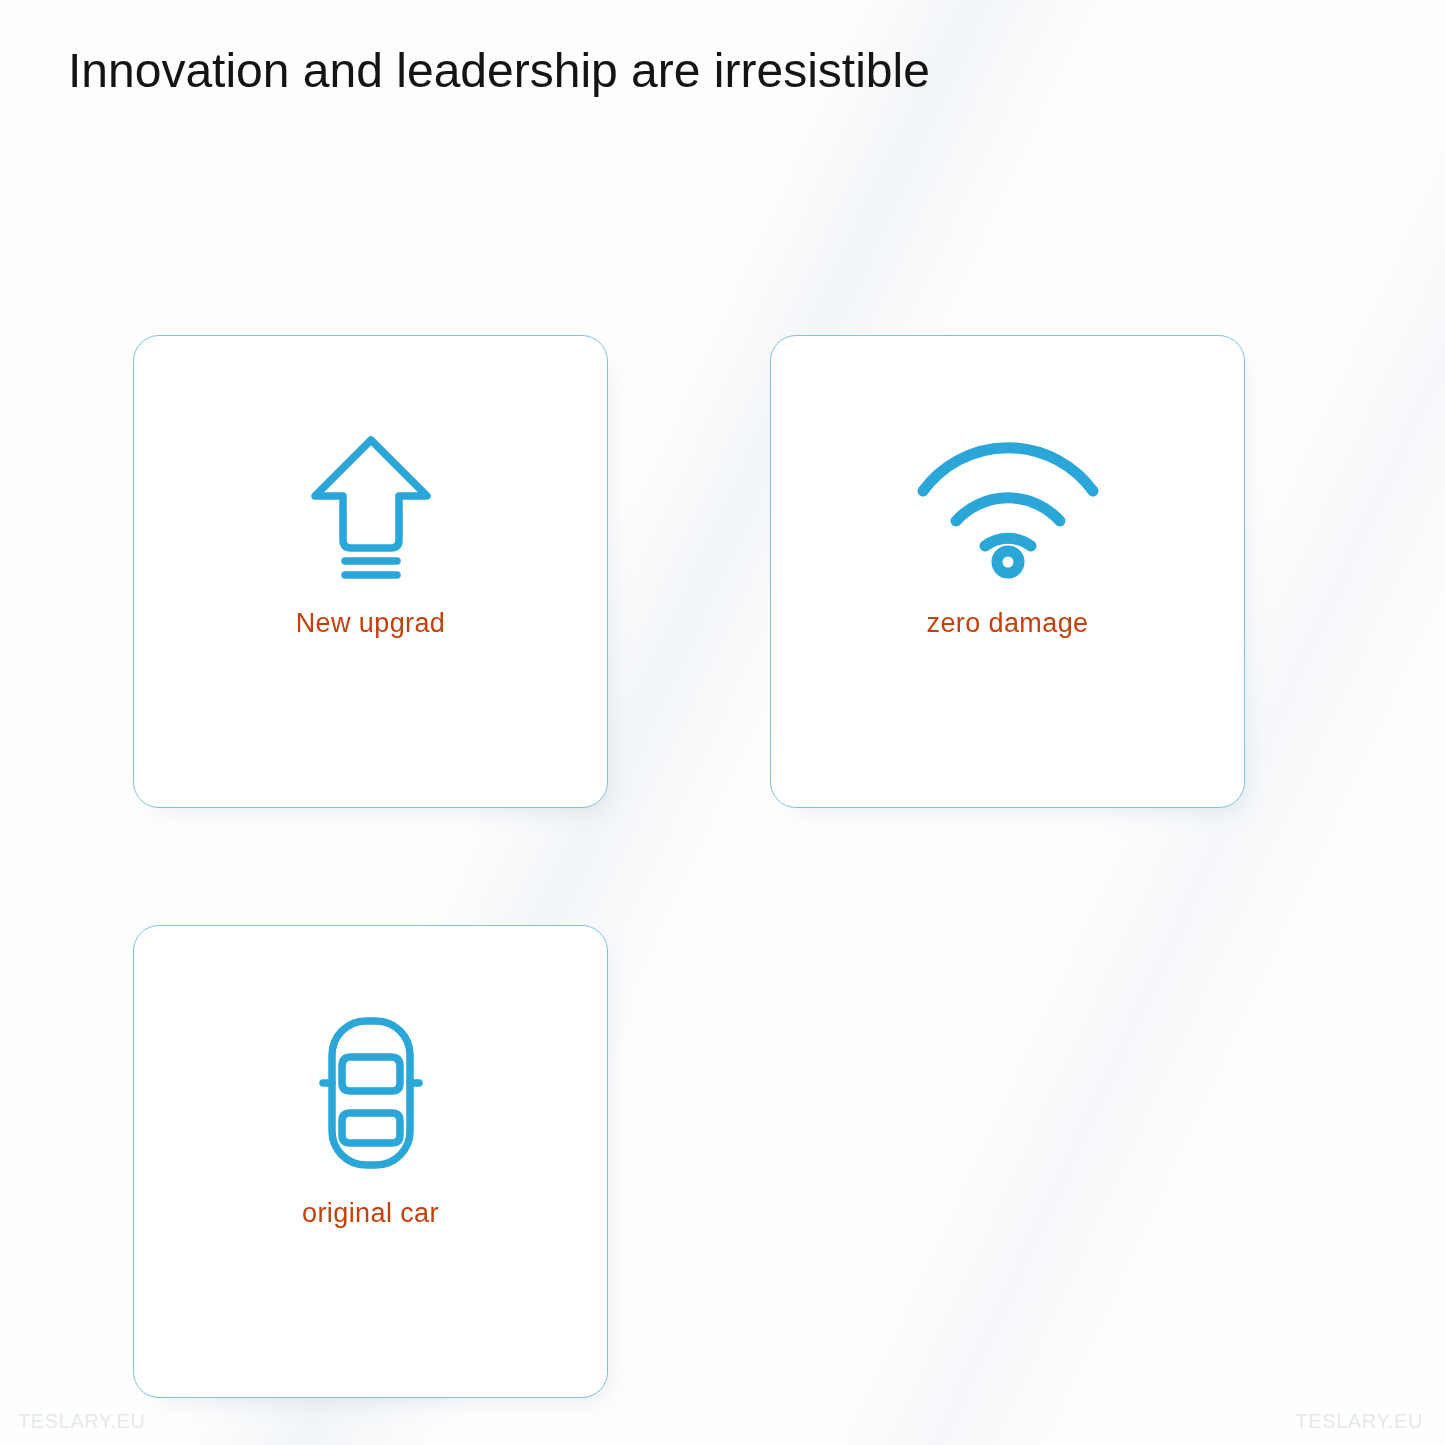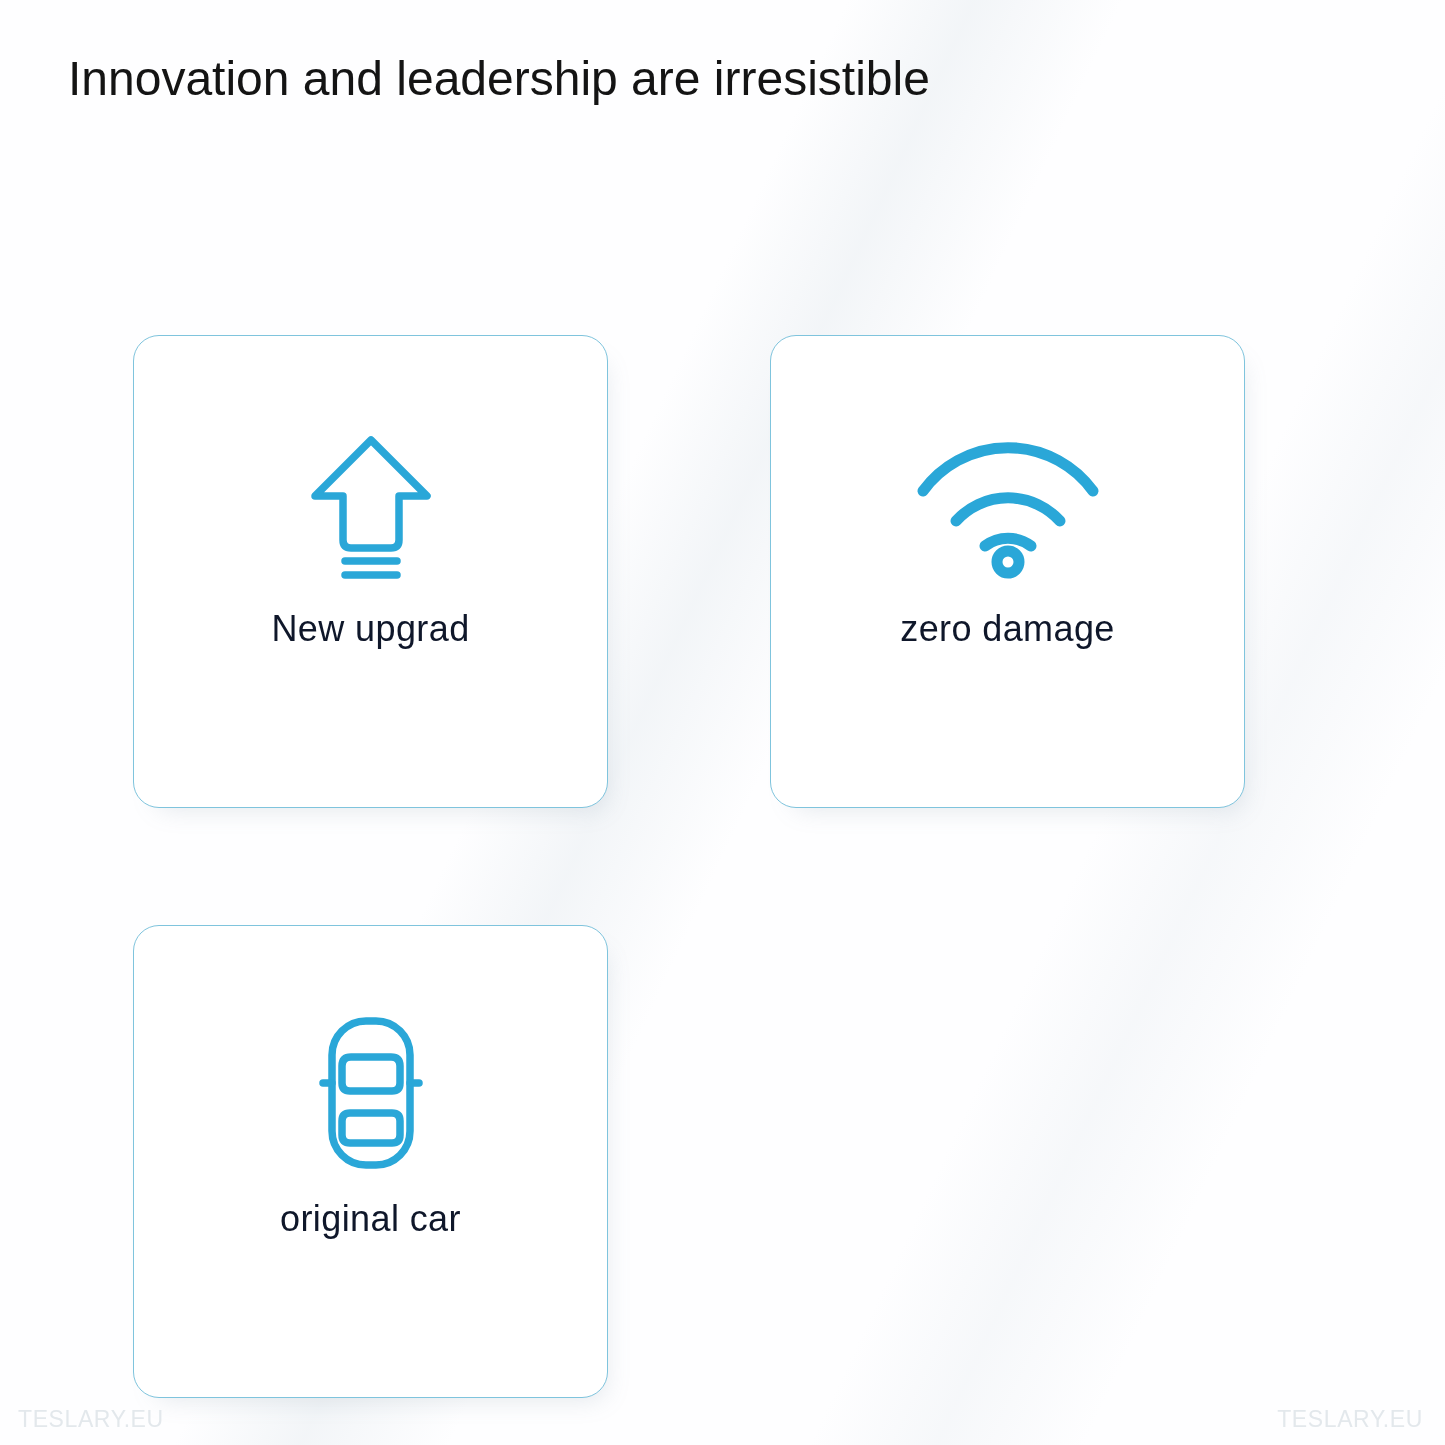--- a/index.html
+++ b/index.html
@@ -49,7 +49,7 @@
   }
   .headline-2 { margin-top: 4px; }
   .subhead {
-    margin-top: 20px;
+    margin-top: 12px;
     font-size: 48px;
     font-weight: 400;
     line-height: 1.05;

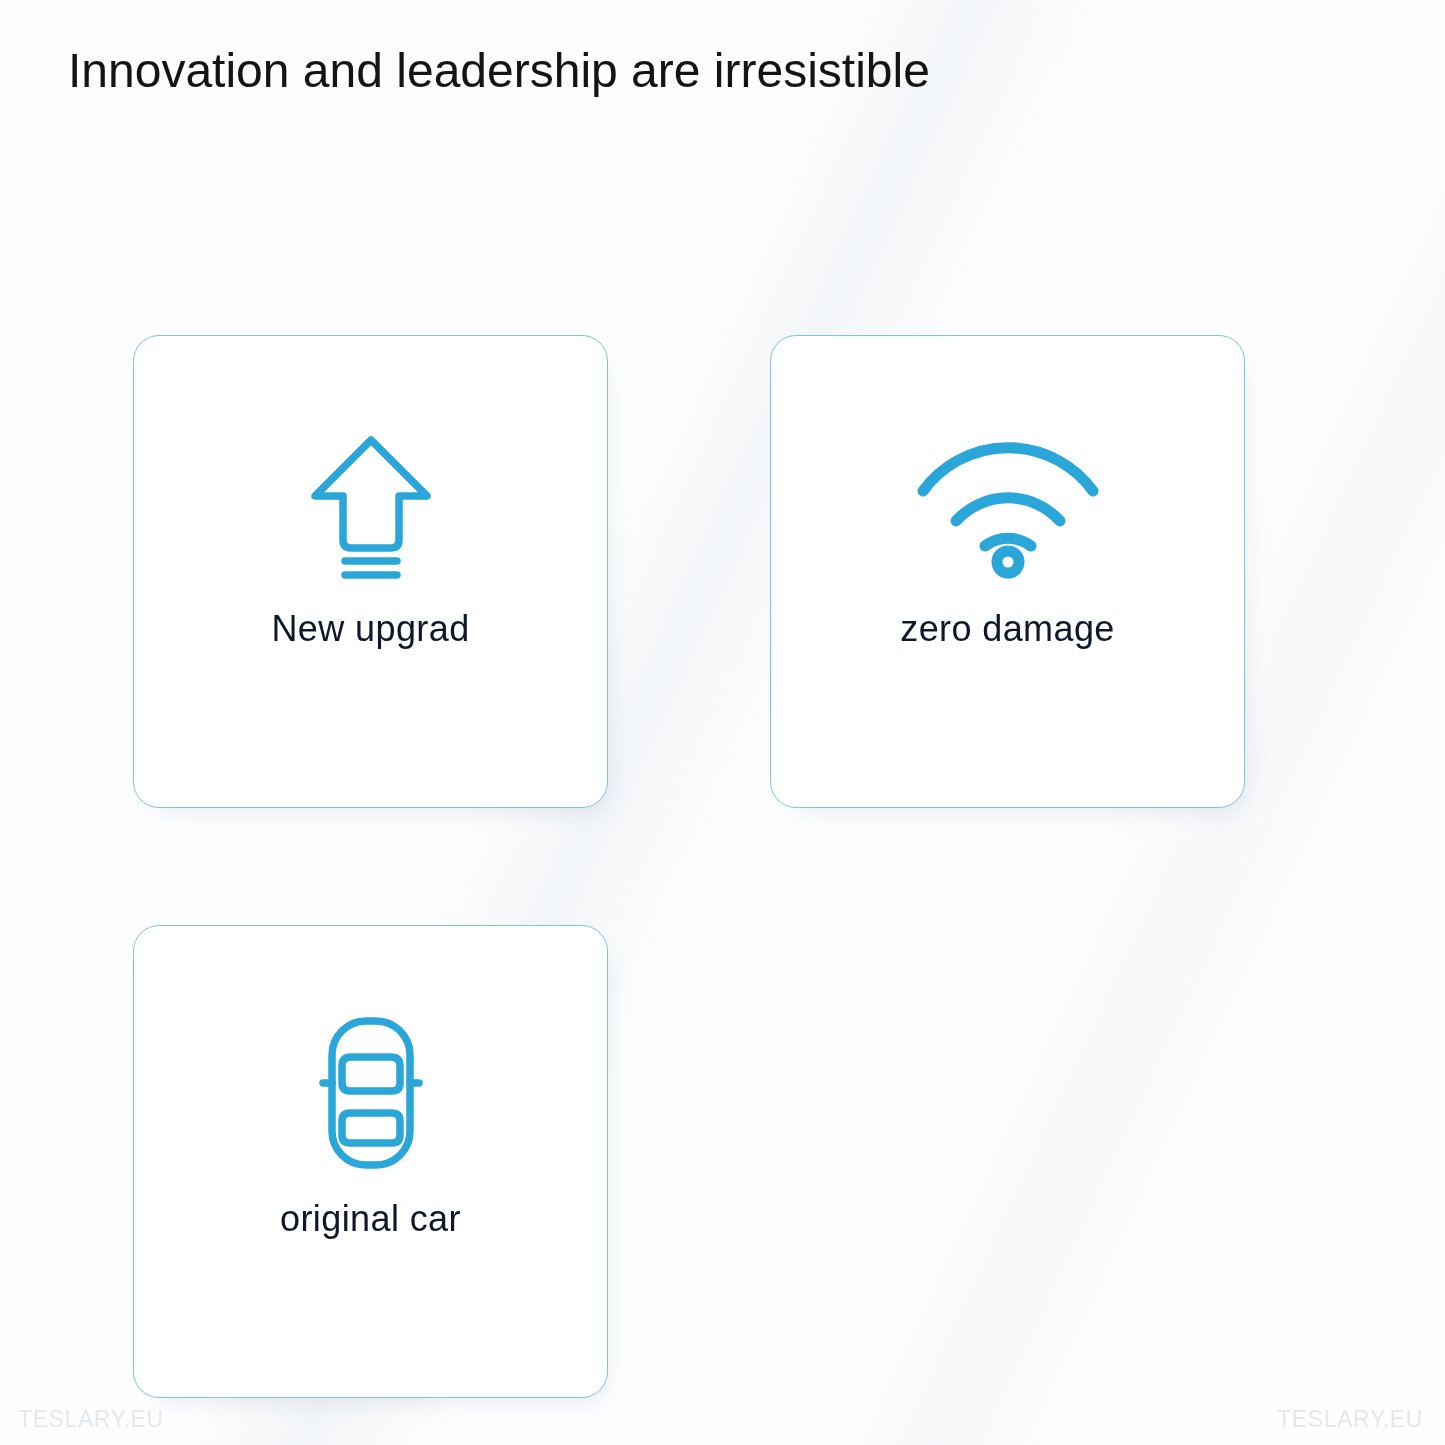--- a/index.html
+++ b/index.html
@@ -95,9 +95,9 @@
   }
   .card-label {
     margin-top: 30px;
-    font-size: 36px;
+    font-size: 27px;
     font-weight: 400;
-    color: #0f172a;
+    color: #c2410c;
     letter-spacing: .4px;
     text-align: center;
     white-space: nowrap;

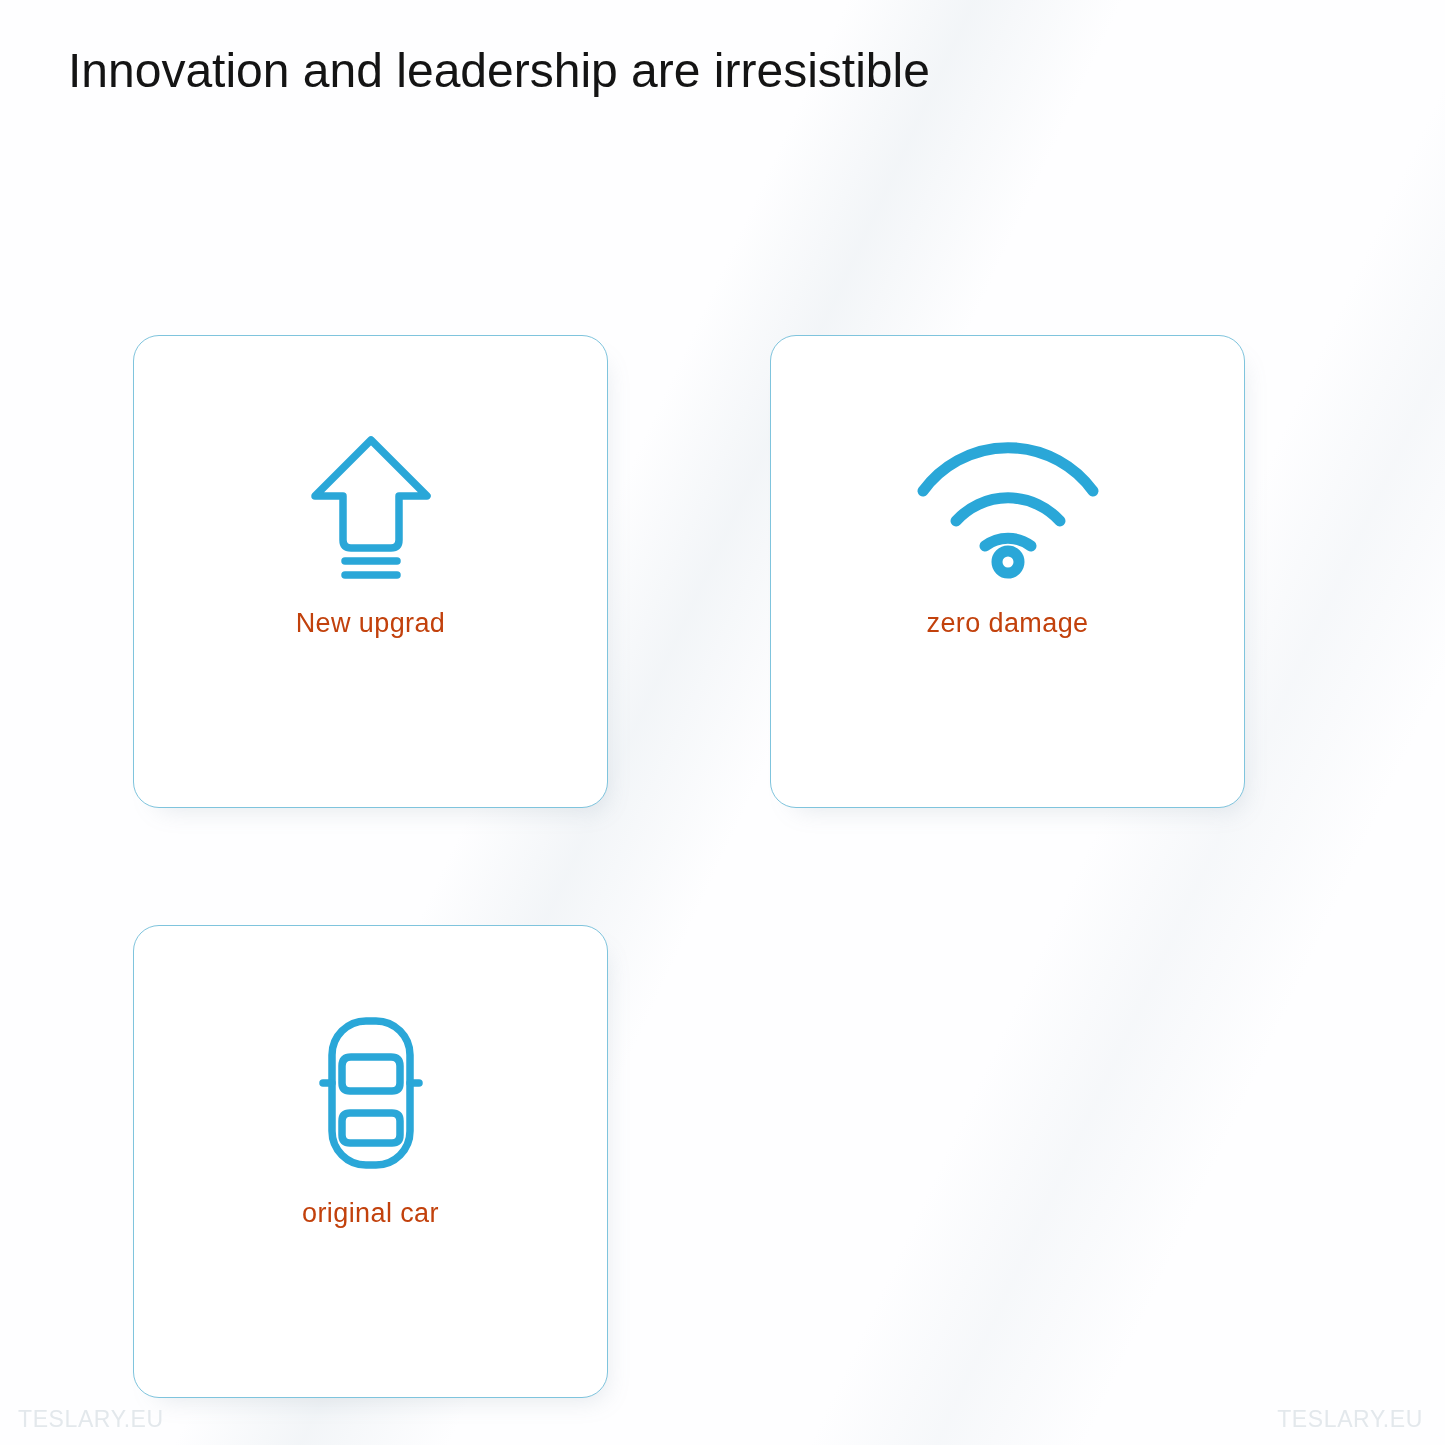--- a/index.html
+++ b/index.html
@@ -109,7 +109,7 @@
   .watermark {
     position: absolute;
     bottom: 12px;
-    font-size: 23px;
+    font-size: 20px;
     letter-spacing: .6px;
     color: #e3e8ec;
     font-family: "Liberation Sans", sans-serif;

